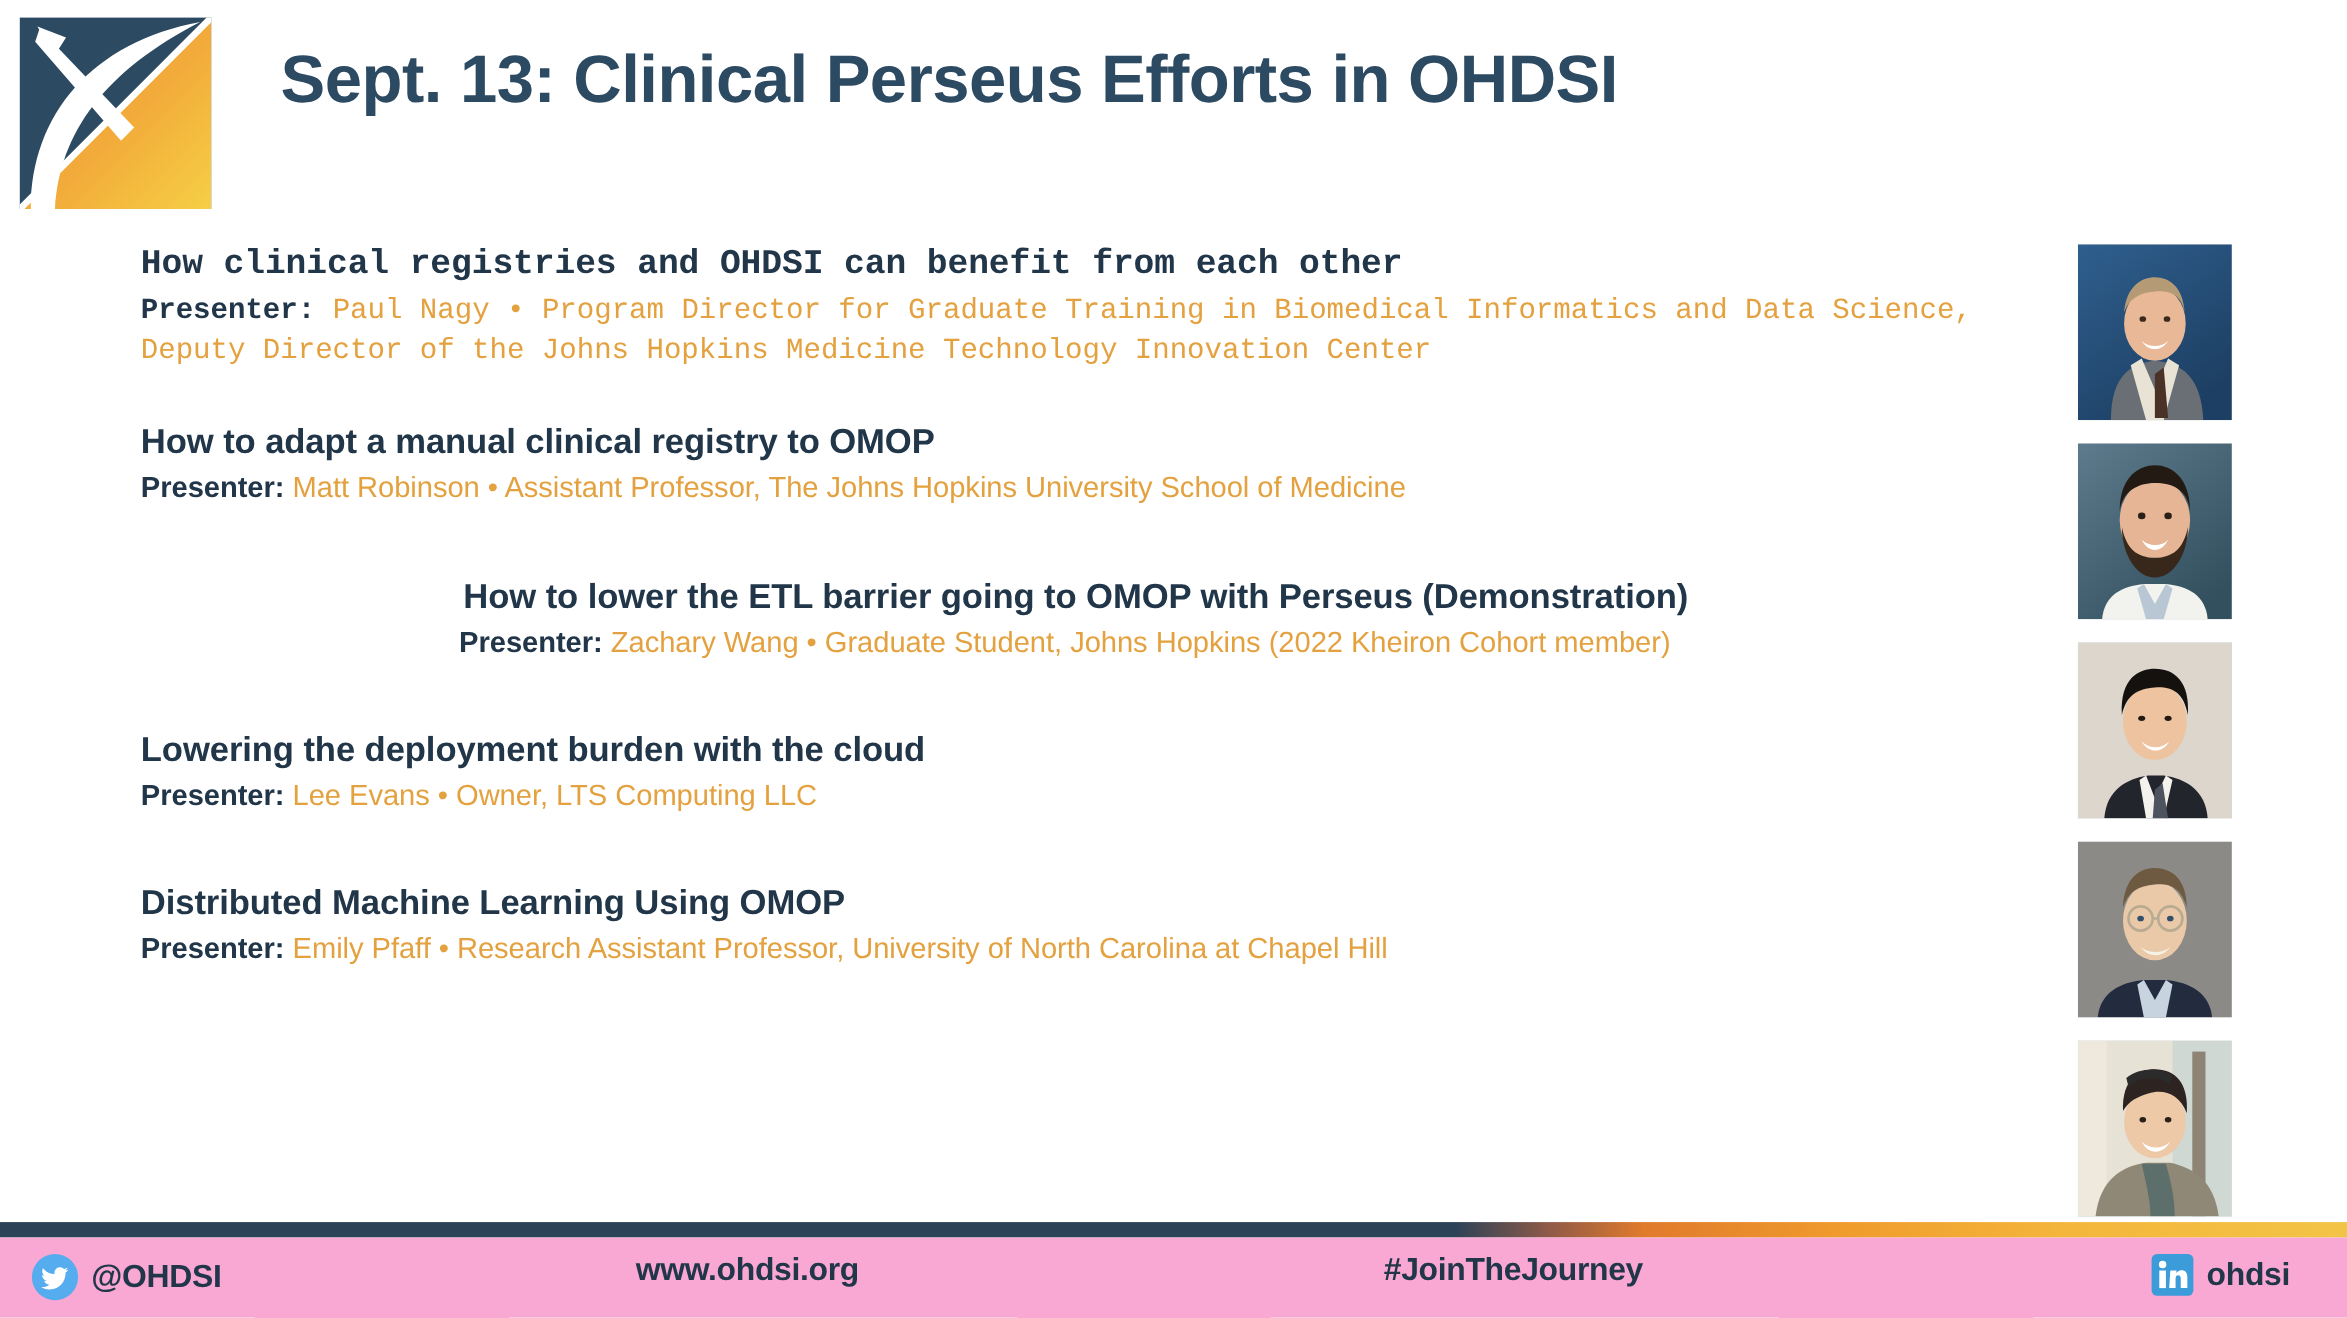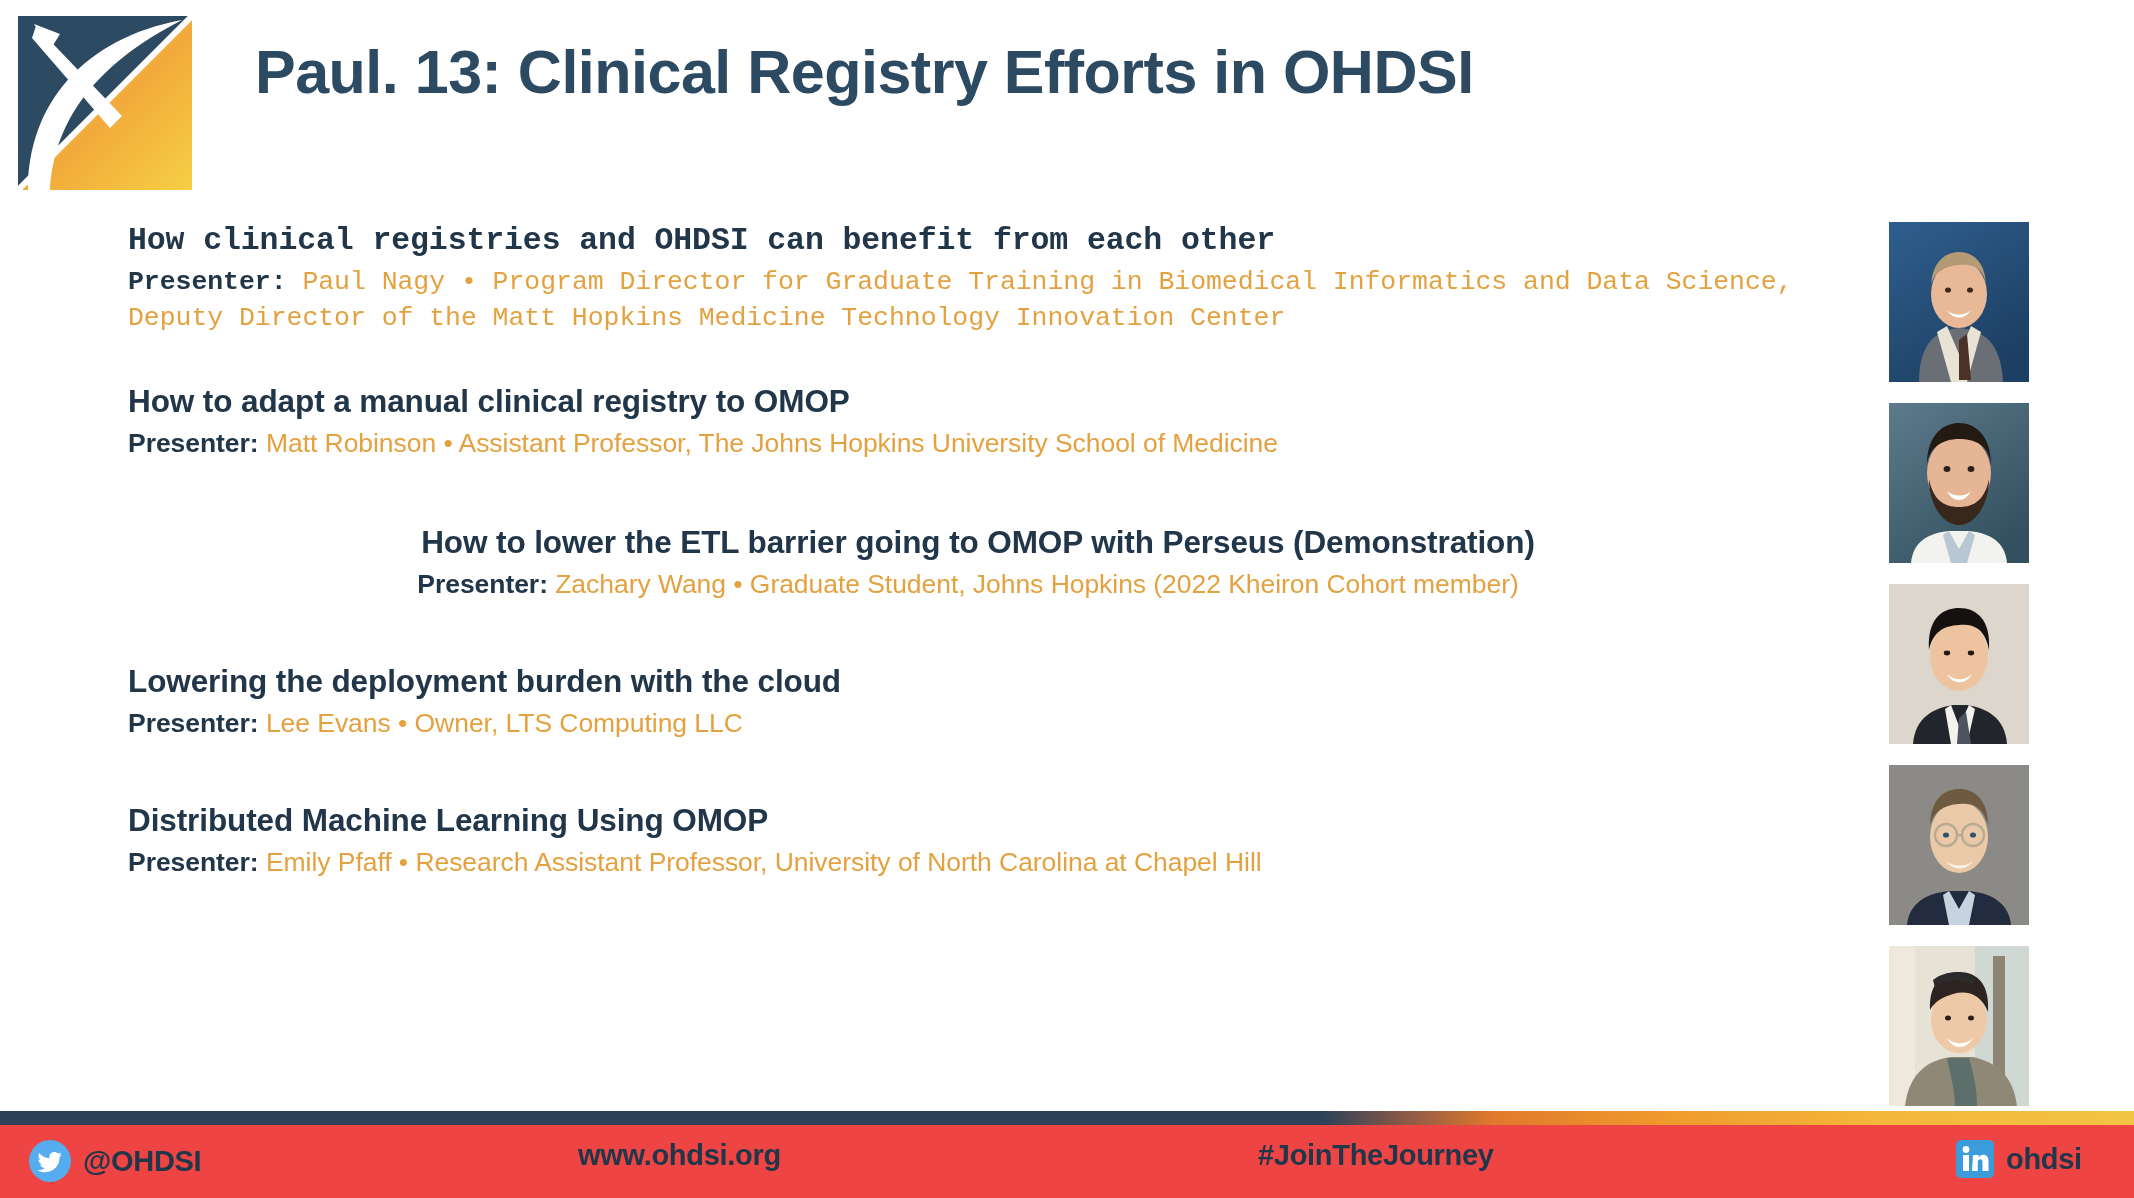--- a/index.html
+++ b/index.html
@@ -160,7 +160,7 @@
   </svg>
 </div>
 
-<div class="slide-title">Paul. 13: Clinical Registry Efforts in OHDSI</div>
+<div class="slide-title">Sept. 13: Clinical Perseus Efforts in OHDSI</div>
 
 <div class="sessions">
 

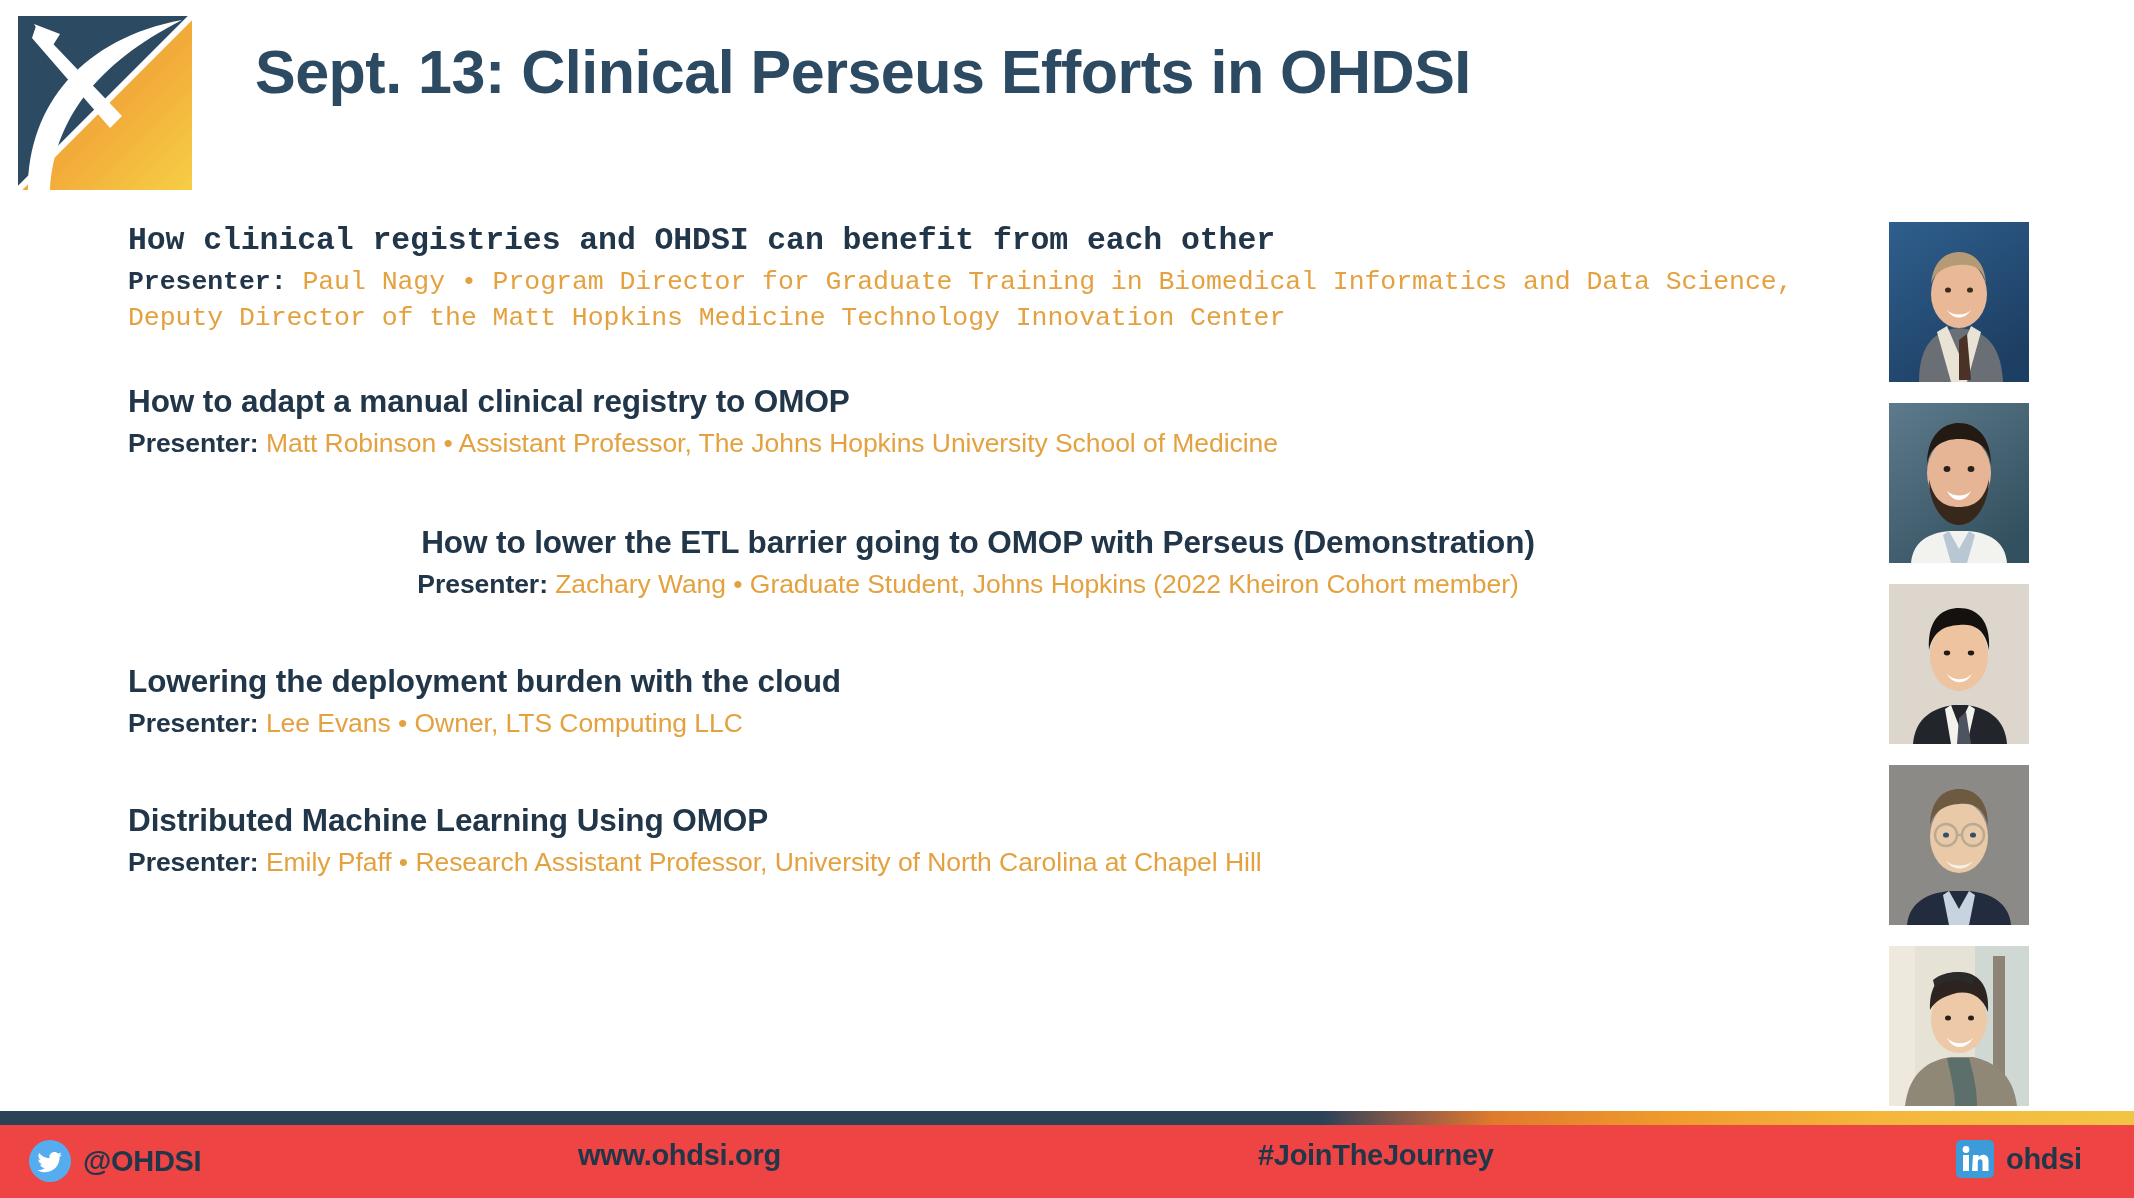--- a/index.html
+++ b/index.html
@@ -166,7 +166,7 @@
 
   <div class="session s0">
     <div class="session-title">How clinical registries and OHDSI can benefit from each other</div>
-    <div class="session-presenter"><span class="presenter-label">Presenter:</span> <span class="presenter-detail">Paul Nagy •  Program Director for Graduate Training in Biomedical Informatics and Data Science, Deputy Director of the Matt Hopkins Medicine Technology Innovation Center</span></div>
+    <div class="session-presenter"><span class="presenter-label">Presenter:</span> <span class="presenter-detail">Paul Nagy •  Program Director for Graduate Training in Biomedical Informatics and Data Science, Deputy Director of the Johns Hopkins Medicine Technology Innovation Center</span></div>
   </div>
 
   <div class="session s1">

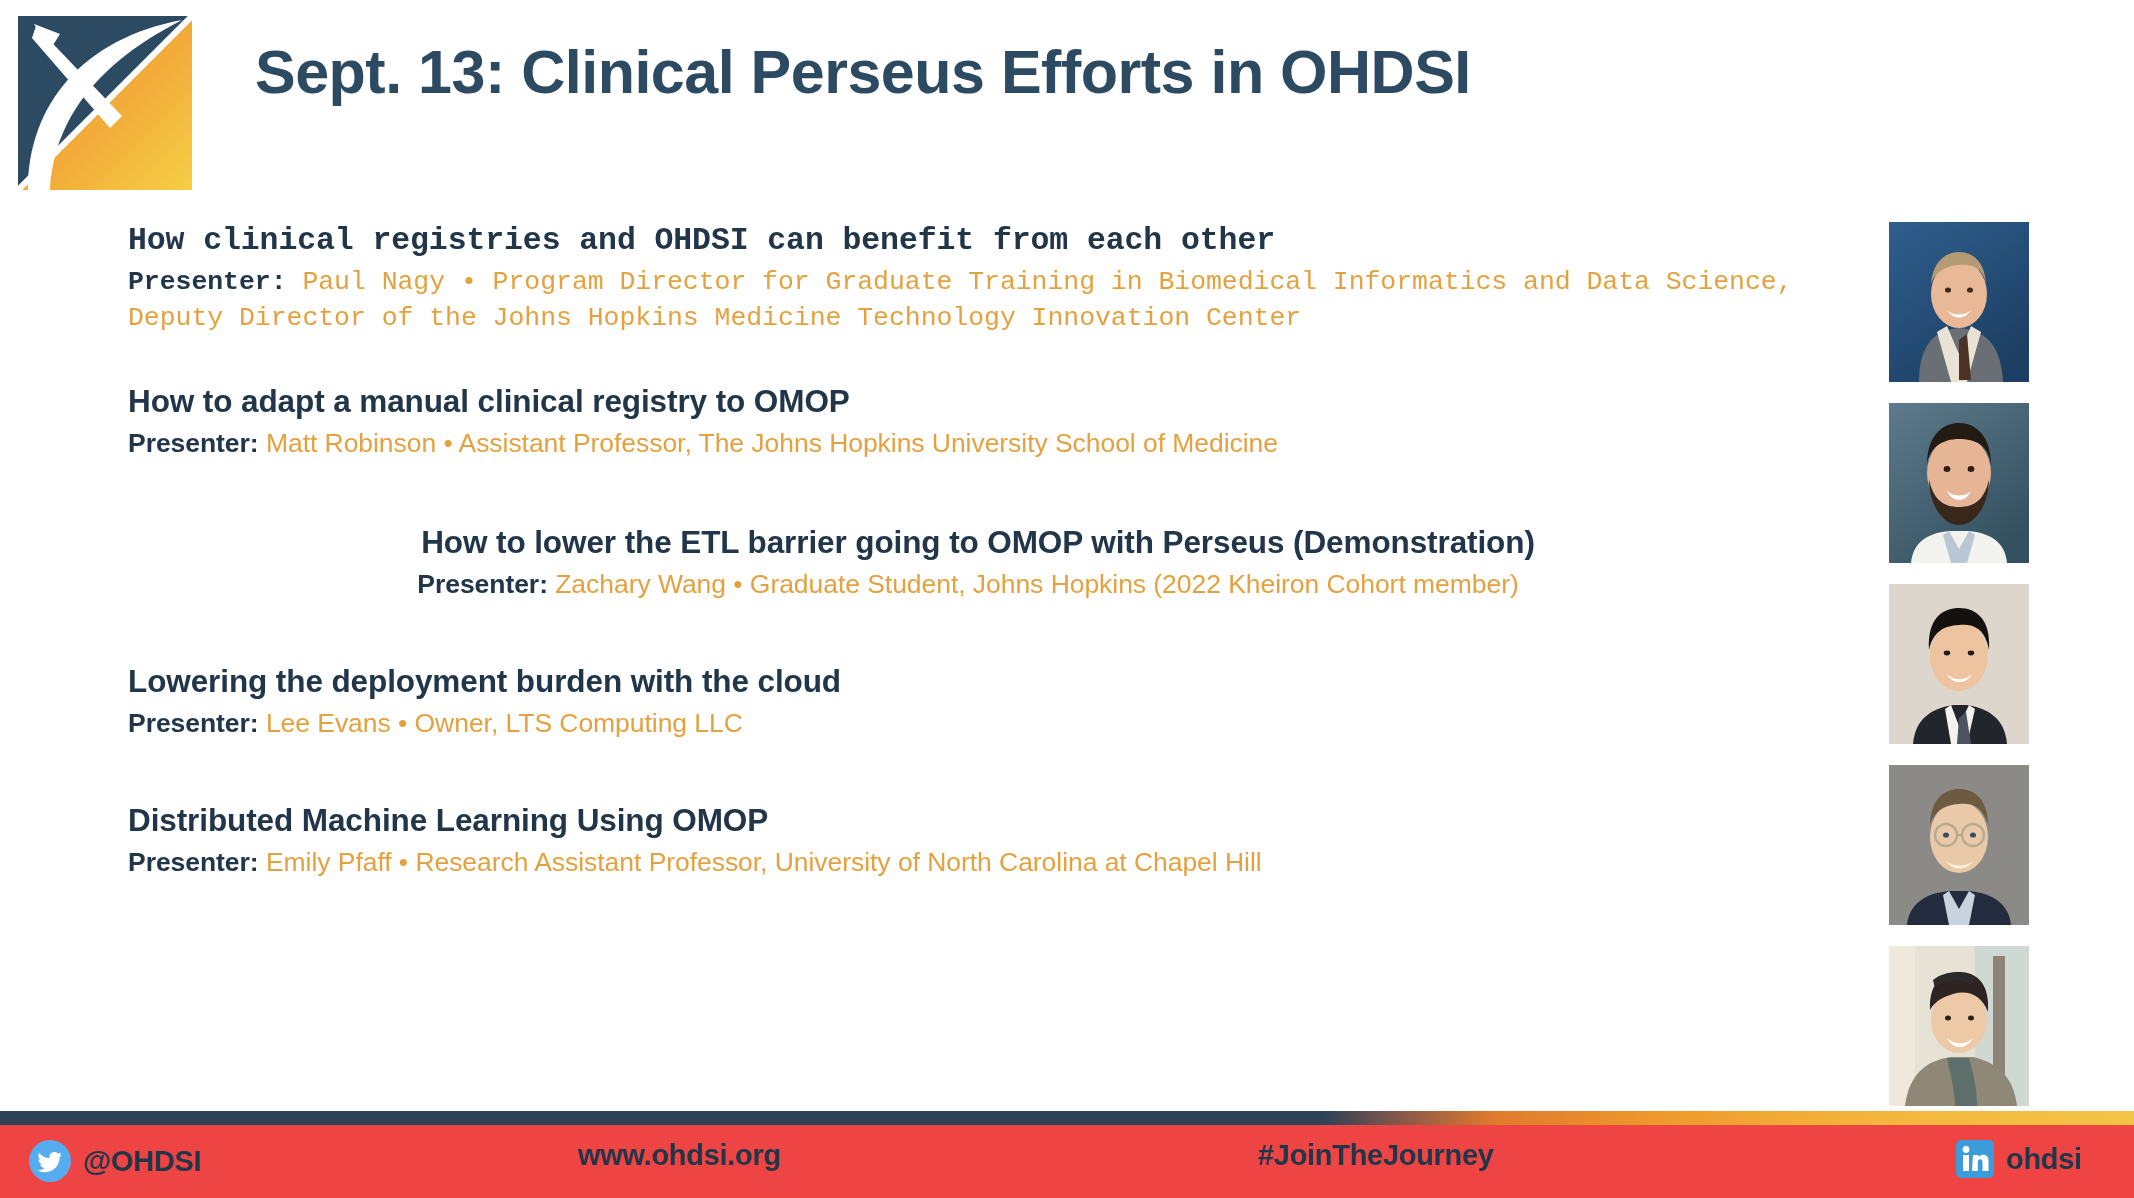--- a/index.html
+++ b/index.html
@@ -116,7 +116,7 @@
     top: 1125px;
     width: 2134px;
     height: 73px;
-    background: #ef4444;
+    background: #f9a8d4;
   }
   .footer-item {
     position: absolute;

